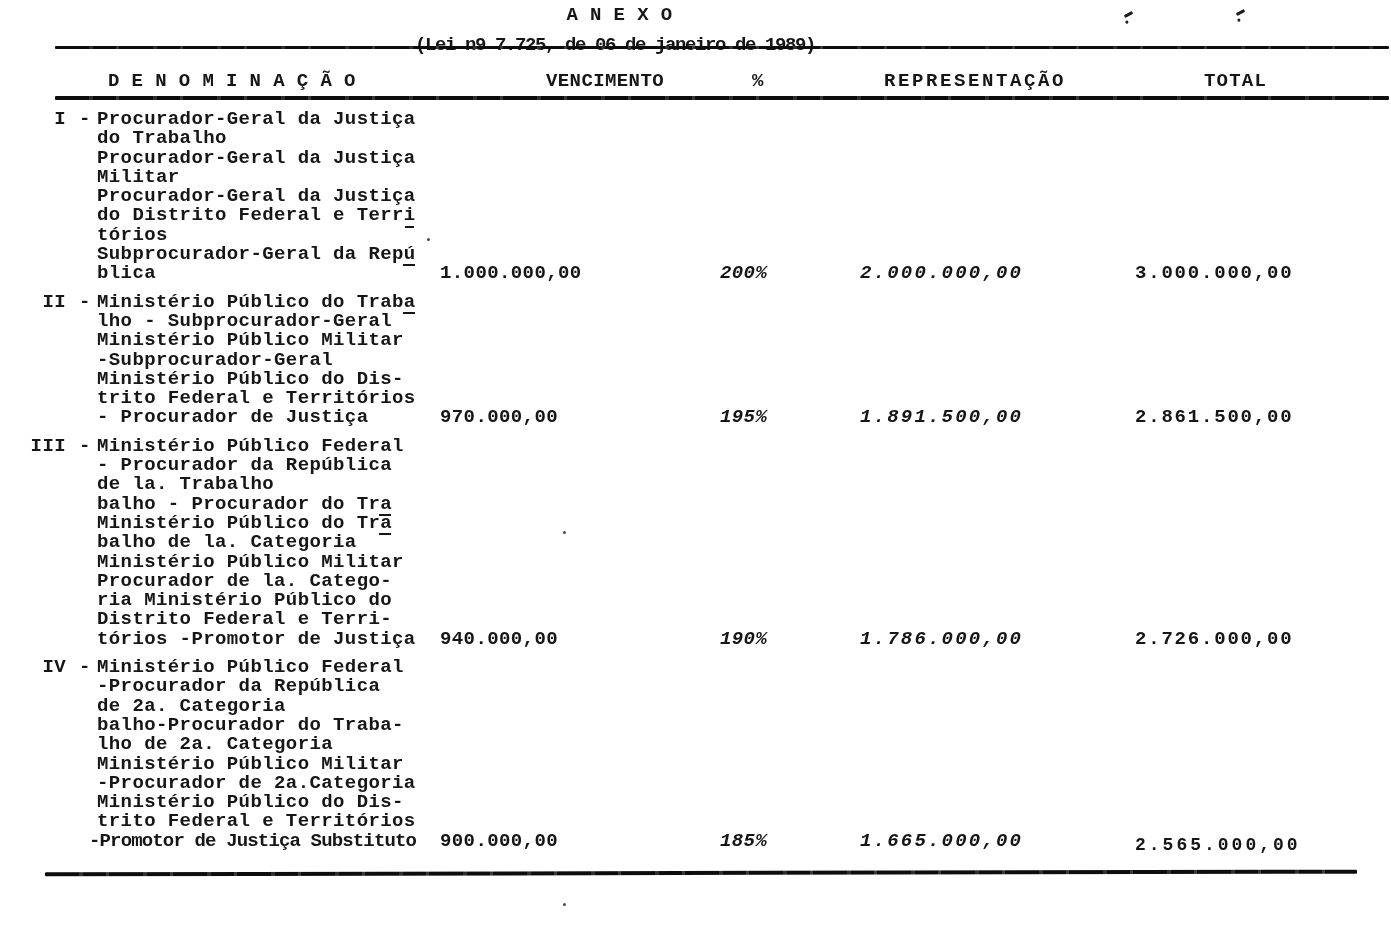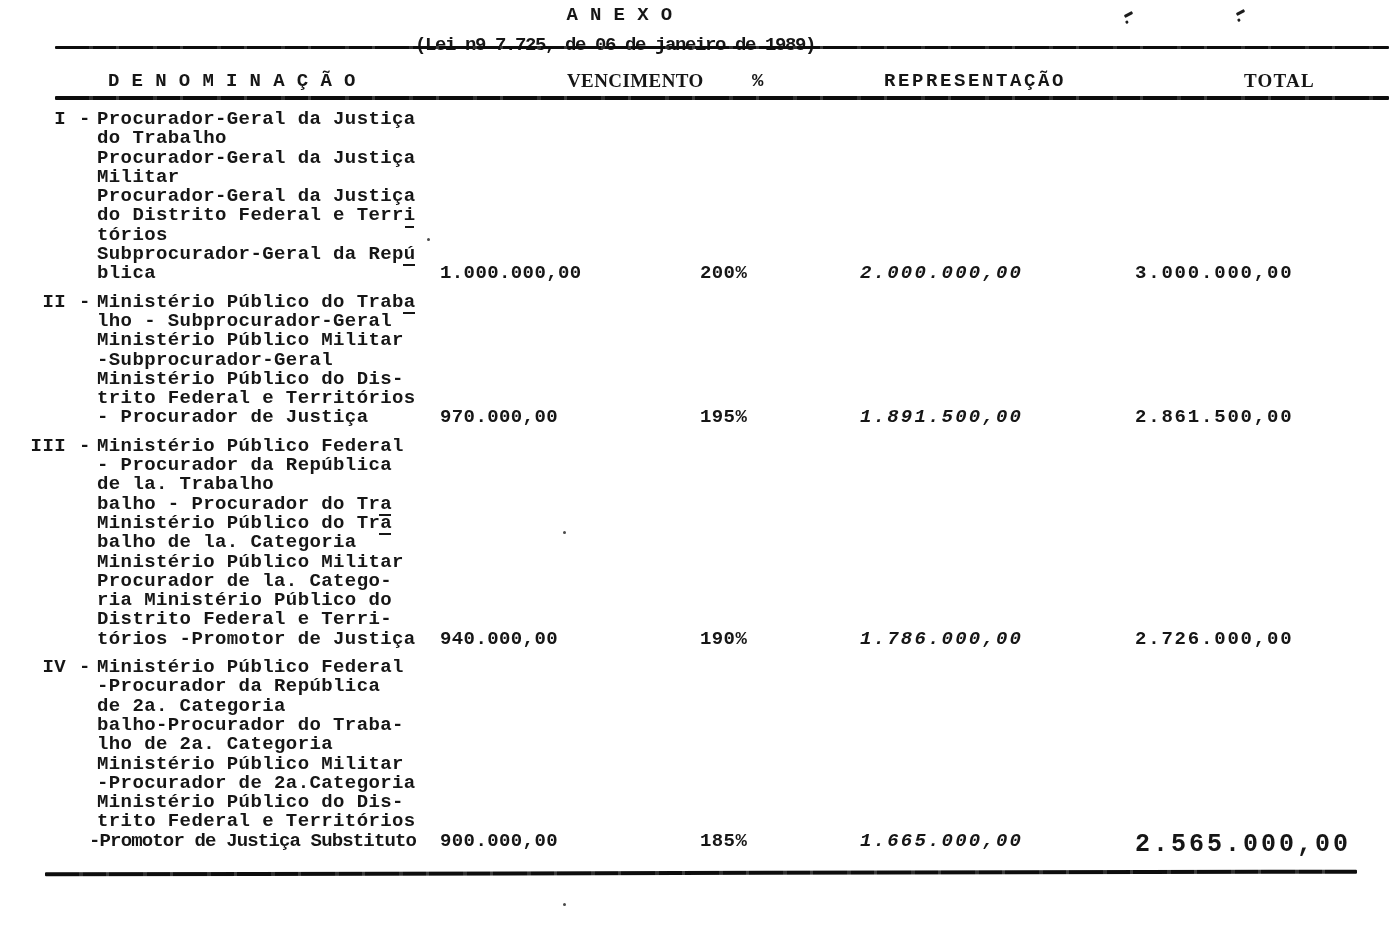--- a/index.html
+++ b/index.html
@@ -28,7 +28,7 @@
   .header{position:absolute;top:70px;left:0;right:0;height:24px;}
   .h{position:absolute;white-space:pre;}
   .hd{left:88px;margin-left:20px;}
-  .hv{left:567px;font-family:Liberation Serif, serif;}
+  .hv{left:546px;}
   .hp{left:752px;}
   .hr{left:884px;letter-spacing:2.6px;}
   .ht{left:1244px;letter-spacing:1.2px;font-family:Liberation Serif, serif;}

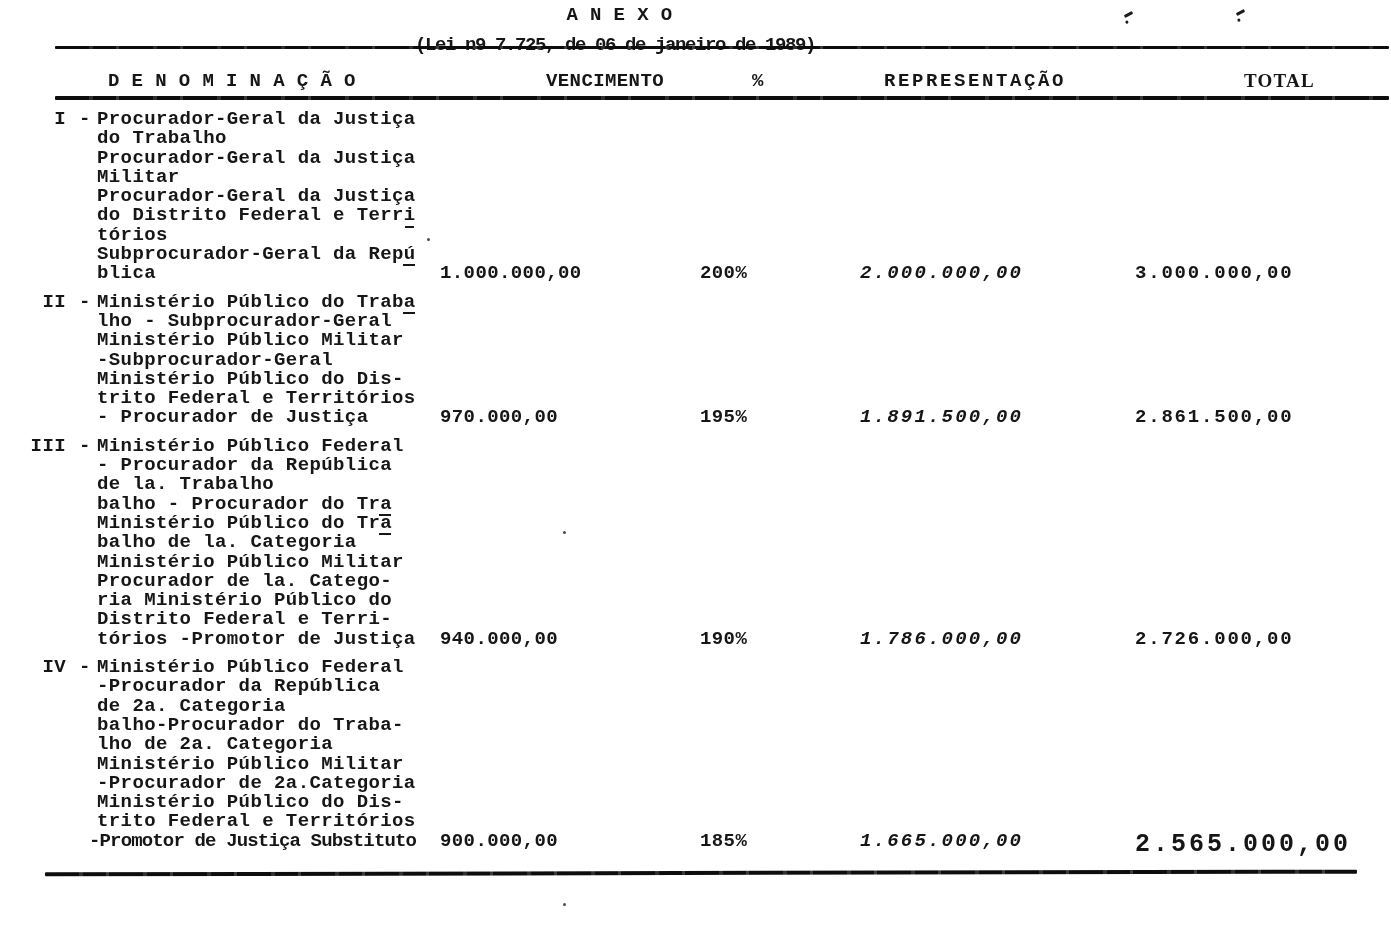--- a/index.html
+++ b/index.html
@@ -31,7 +31,7 @@
   .hv{left:546px;}
   .hp{left:752px;}
   .hr{left:884px;letter-spacing:2.6px;}
-  .ht{left:1244px;letter-spacing:1.2px;font-family:Liberation Serif, serif;}
+  .ht{left:1204px;letter-spacing:1.2px;}
 
   .tbody{position:absolute;top:110px;left:0;right:0;line-height:19.3px;}
   .trow{position:relative;display:grid;grid-template-columns:38px 31px 1fr;padding-left:28px;margin-bottom:9px;}

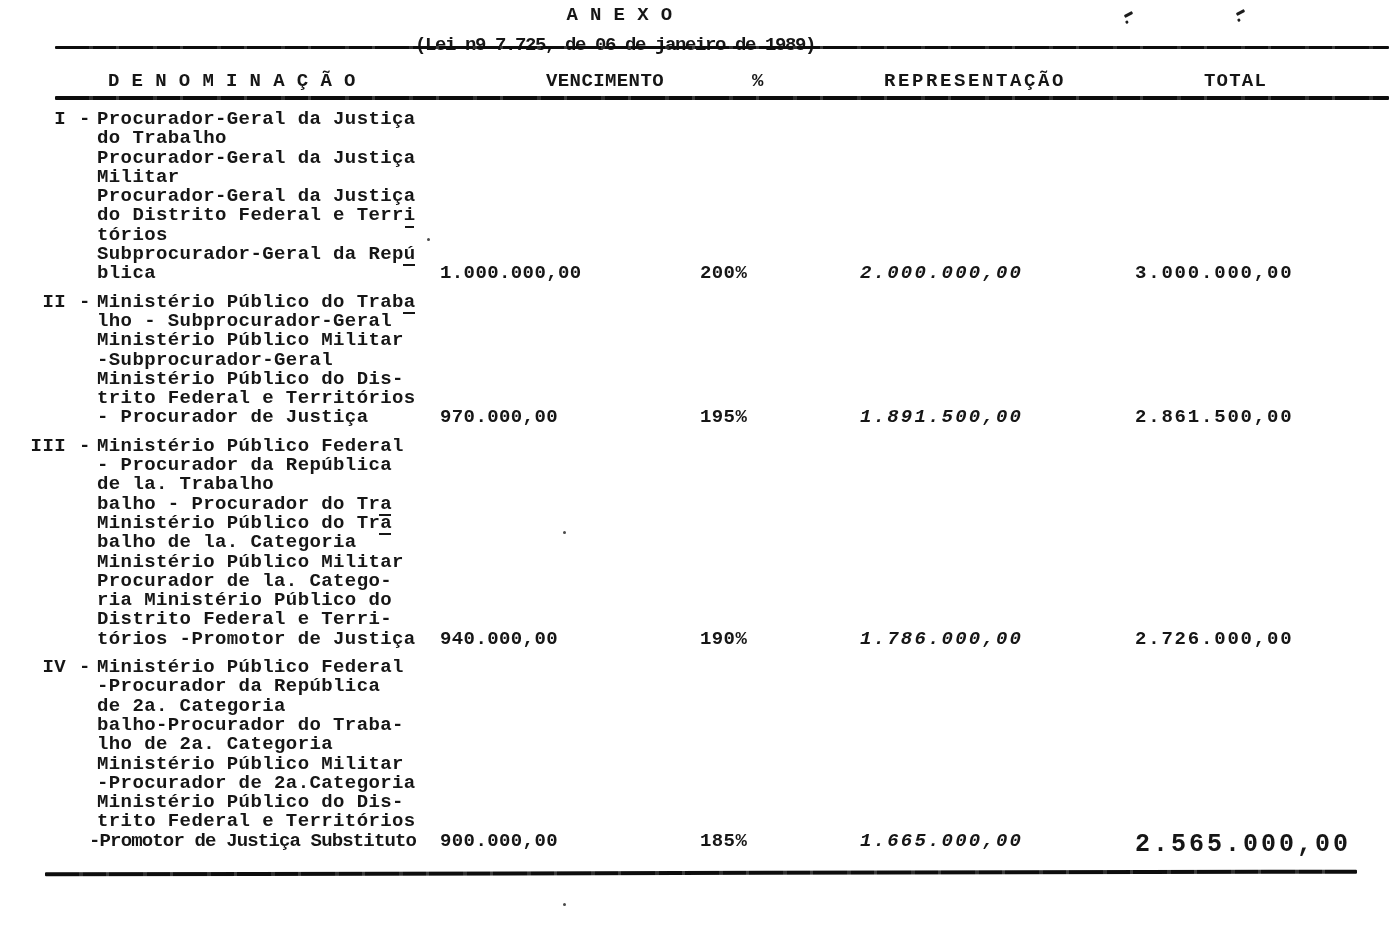--- a/index.html
+++ b/index.html
@@ -45,7 +45,7 @@
 
   .val{position:absolute;bottom:0;line-height:19.3px;white-space:pre;}
   .venc{left:440px;width:185px;}
-  .pct{left:700px;width:88px;}
+  .pct{left:720px;width:88px;font-style:italic;}
   .repr{left:860px;width:176px;letter-spacing:2.2px;font-style:italic;}
   .total{left:1135px;width:183px;letter-spacing:1.8px;}
   .total.big{font-size:25px;letter-spacing:3px;width:218px;line-height:22px;bottom:-5px;}

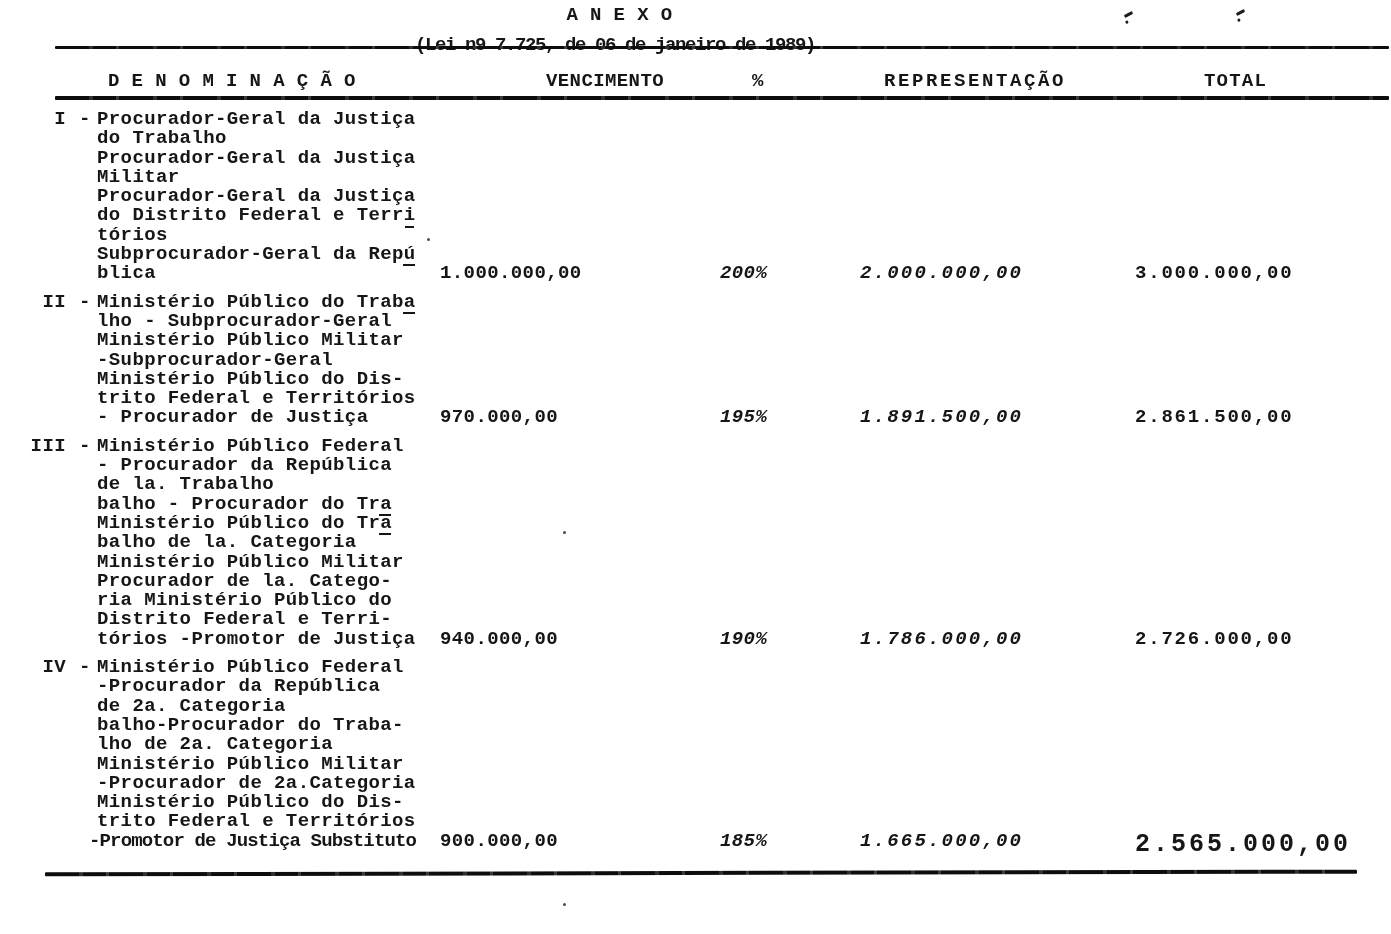--- a/index.html
+++ b/index.html
@@ -48,7 +48,7 @@
   .pct{left:720px;width:88px;font-style:italic;}
   .repr{left:860px;width:176px;letter-spacing:2.2px;font-style:italic;}
   .total{left:1135px;width:183px;letter-spacing:1.8px;}
-  .total.big{font-size:25px;letter-spacing:3px;width:218px;line-height:22px;bottom:-5px;}
+  .total.big{font-size:18px;letter-spacing:3px;width:218px;line-height:22px;bottom:-5px;}
 
   .smudge{position:absolute;width:9px;height:3px;background:#1c1c1c;border-radius:1px;transform:rotate(-28deg);}
   .smudge::after{content:"";position:absolute;left:-2px;top:6px;width:3px;height:3px;background:#1c1c1c;border-radius:50%;}

